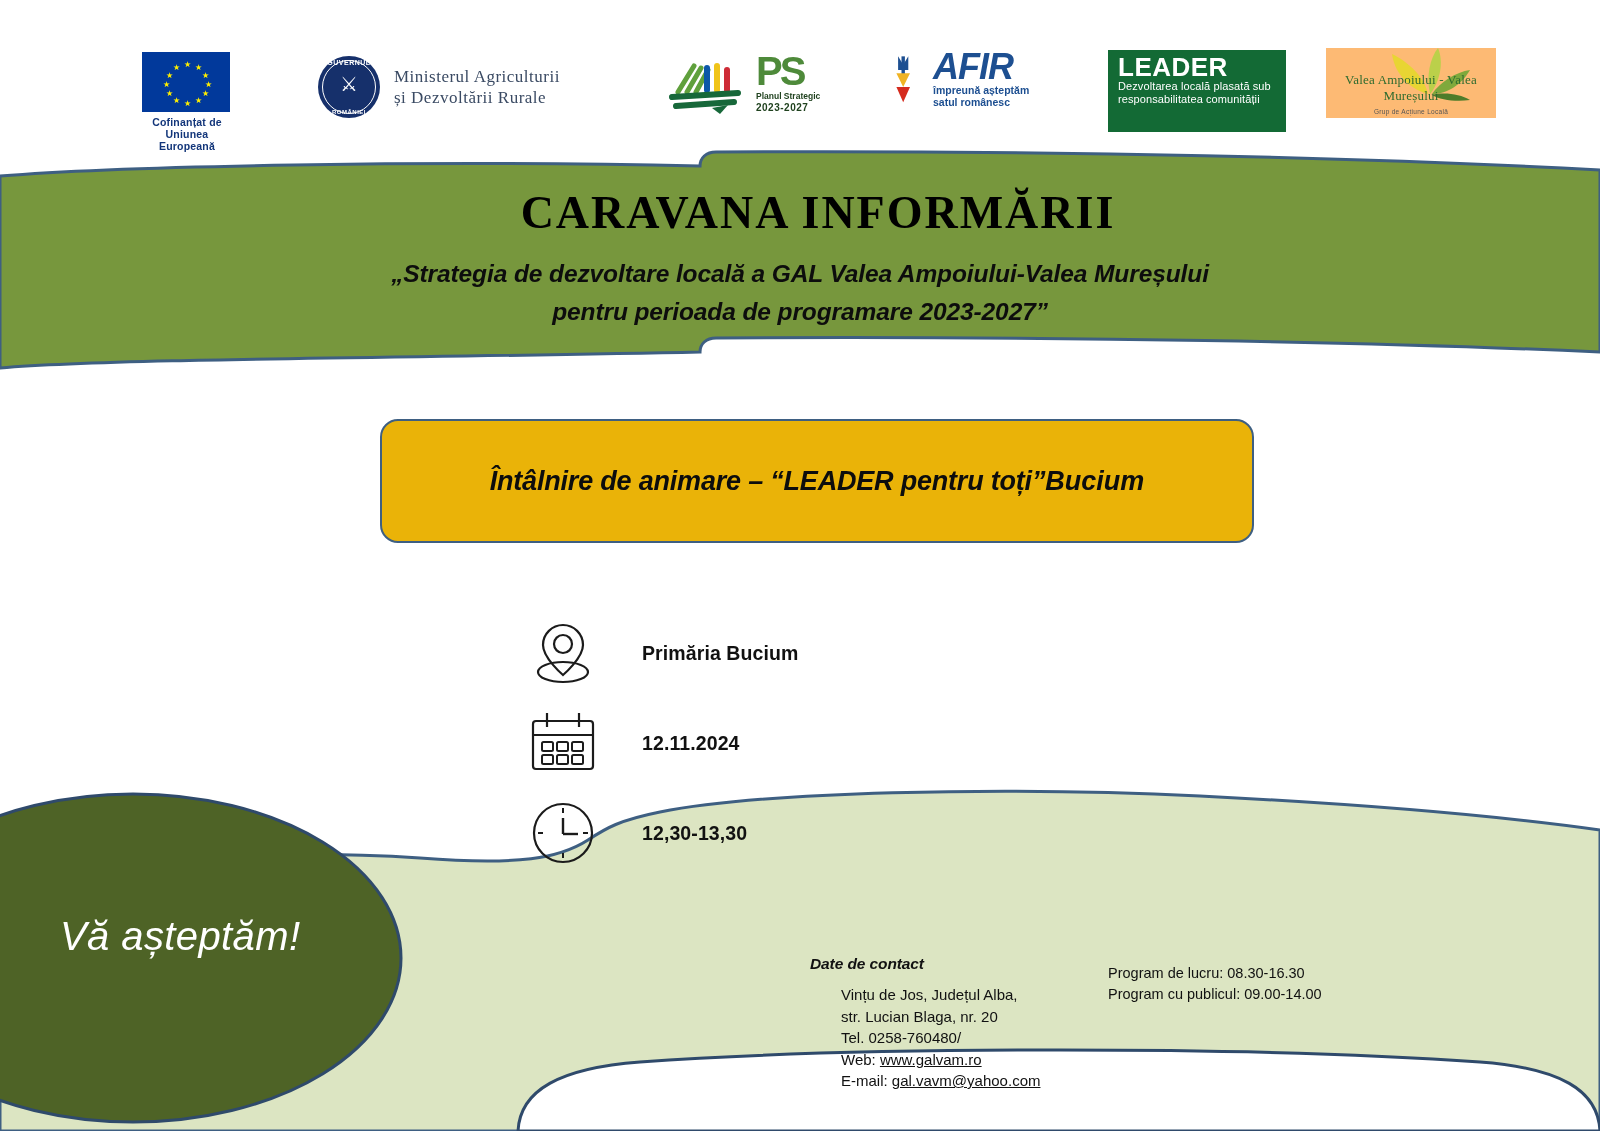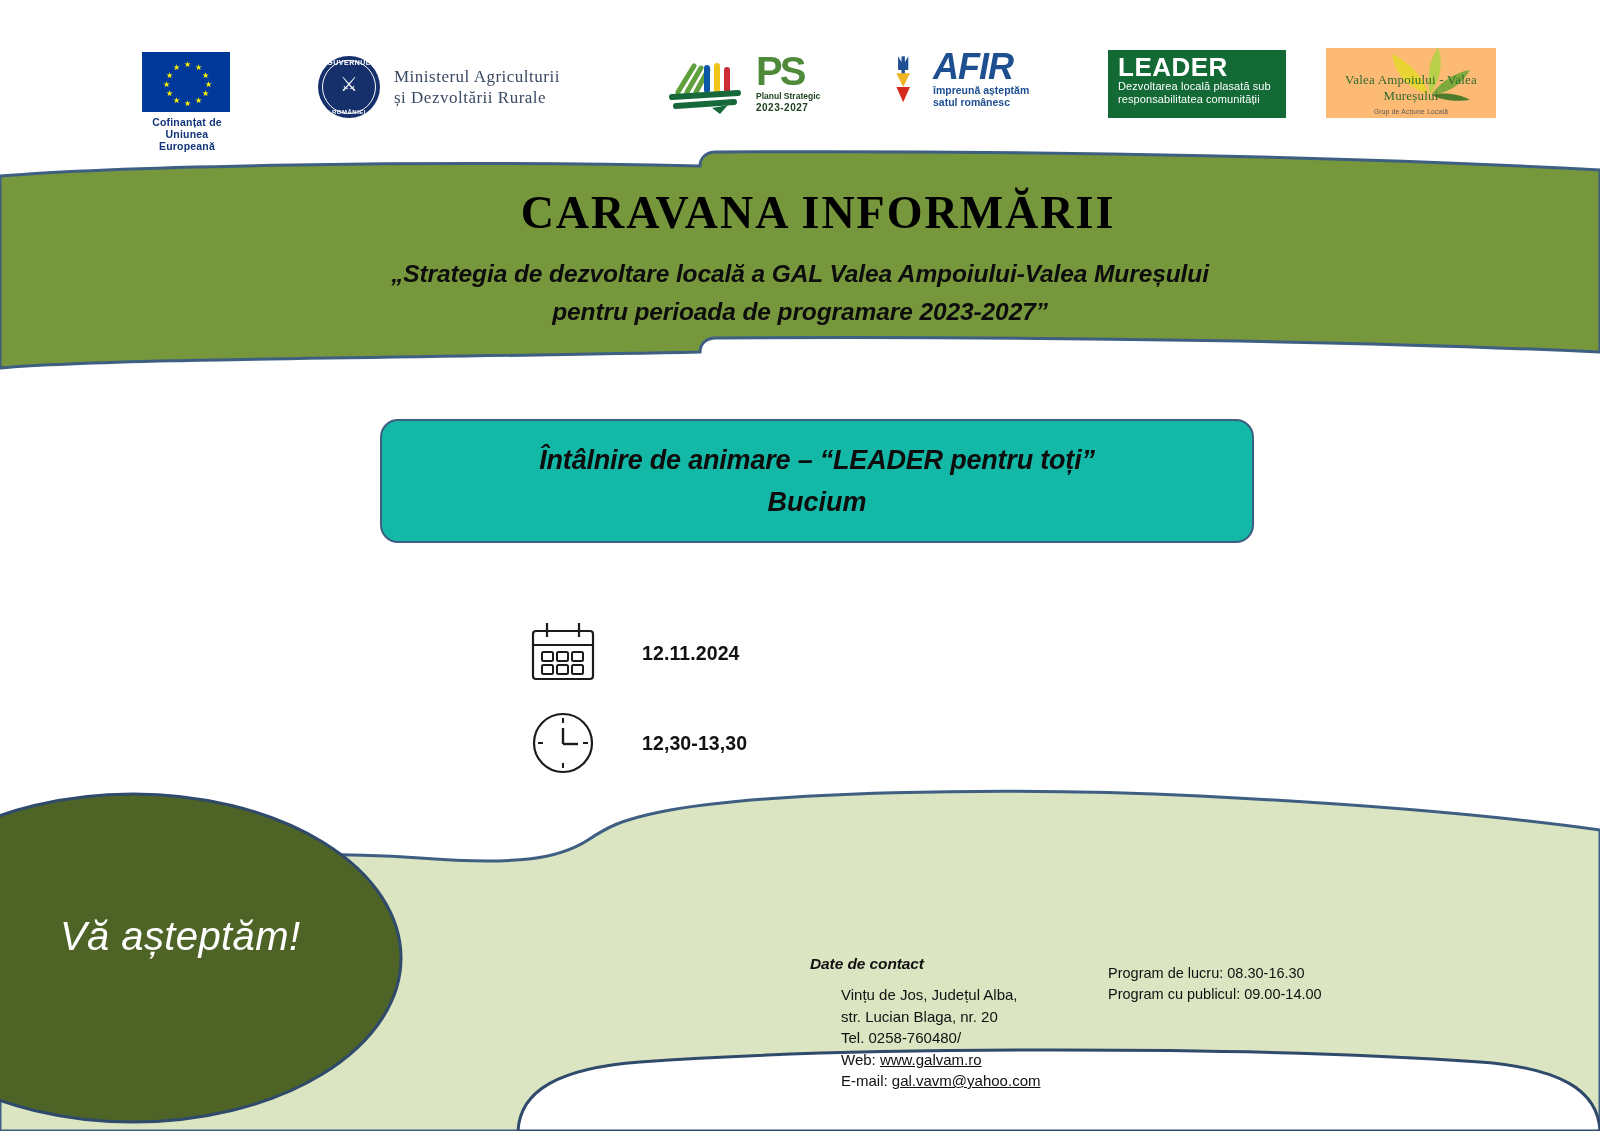--- a/index.html
+++ b/index.html
@@ -54,7 +54,7 @@
 
   
   .leader-wrap{left:1108px;top:50px;}
-  .leader-box{width:178px;height:68px;background:#136A35;padding:4px 8px 4px 10px;box-sizing:border-box;}
+  .leader-box{width:178px;height:82px;background:#136A35;padding:4px 8px 4px 10px;box-sizing:border-box;}
   .leader-title{color:#fff;font-weight:bold;font-size:26px;line-height:26px;letter-spacing:.5px;}
   .leader-sub{color:#fff;font-size:11px;line-height:13px;letter-spacing:.1px;}
 

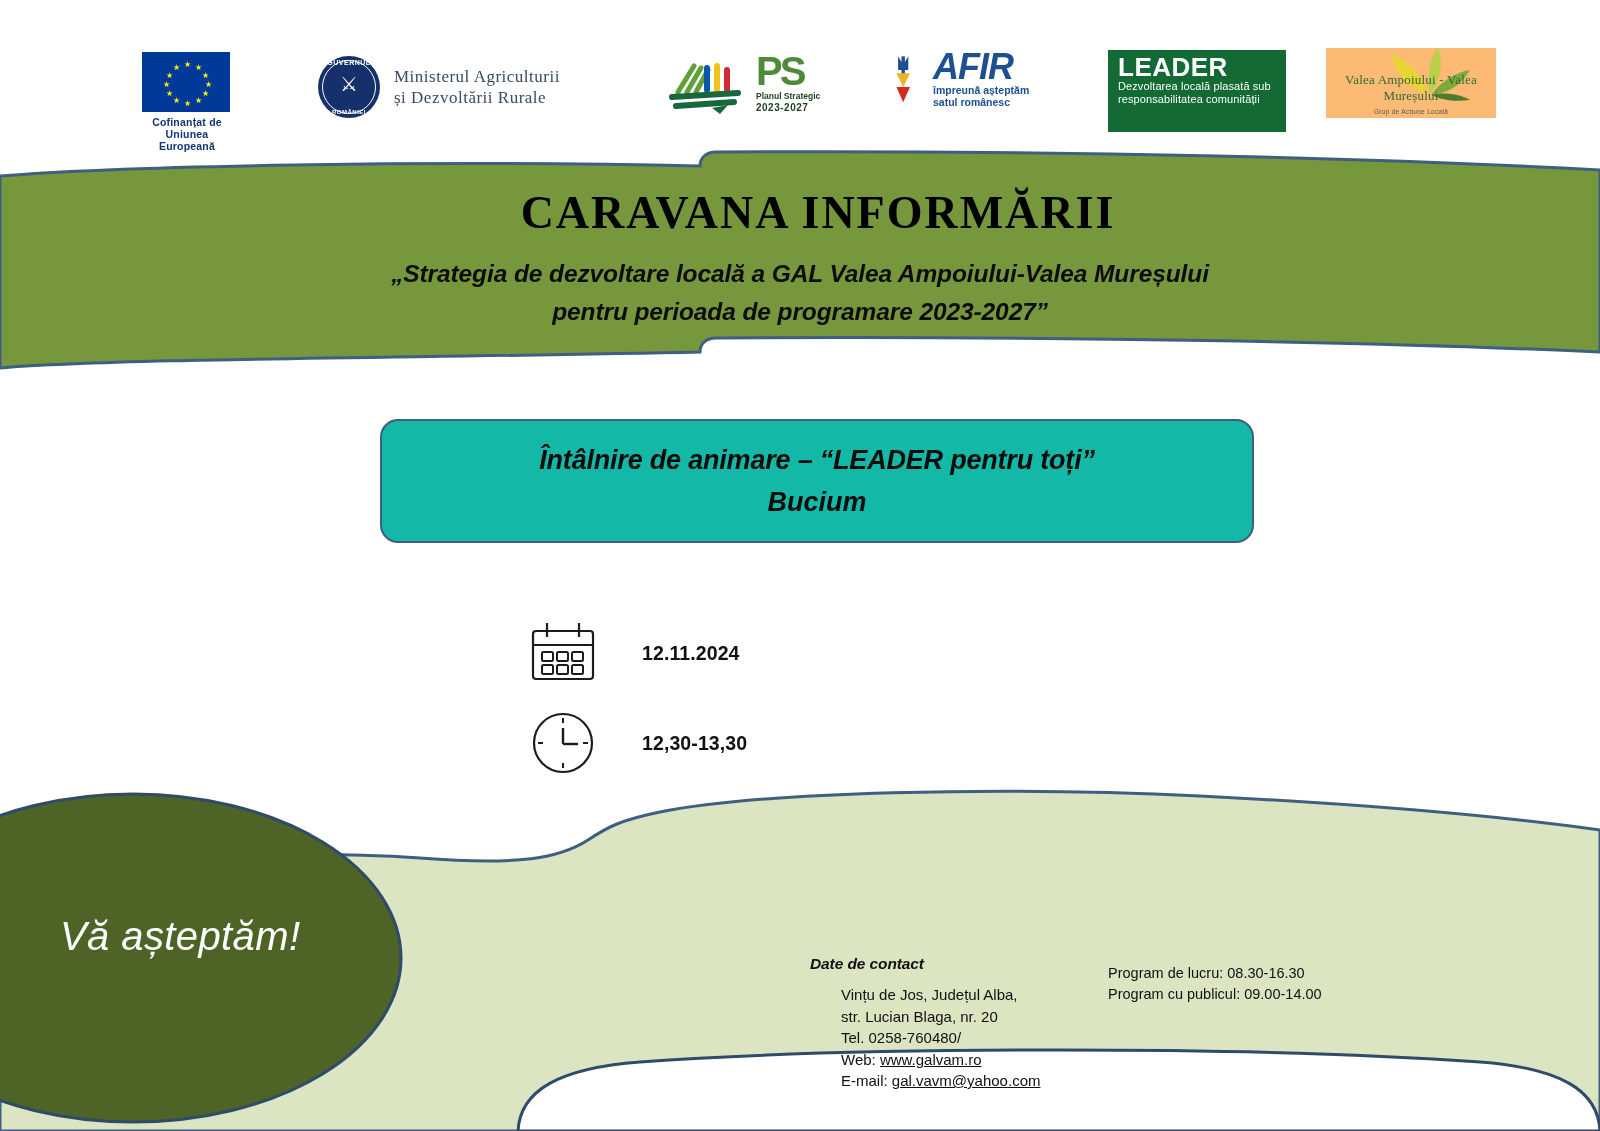--- a/index.html
+++ b/index.html
@@ -75,8 +75,8 @@
   
   .orange-box{
     position:absolute;left:380px;top:419px;width:870px;height:120px;
-    background:#14b8a6;border:2px solid #3E5F82;border-radius:18px;
-    z-index:4;display:flex;flex-direction:column;align-items:center;justify-content:center;
+    background:#eab308;border:2px solid #3E5F82;border-radius:18px;
+    z-index:4;display:flex;flex-direction:row;align-items:center;justify-content:center;
   }
   .orange-line1{font-weight:bold;font-style:italic;font-size:27px;color:#0d0d0d;line-height:42px;letter-spacing:-.2px;}
   .orange-line2{font-weight:bold;font-style:italic;font-size:27px;color:#0d0d0d;line-height:42px;}

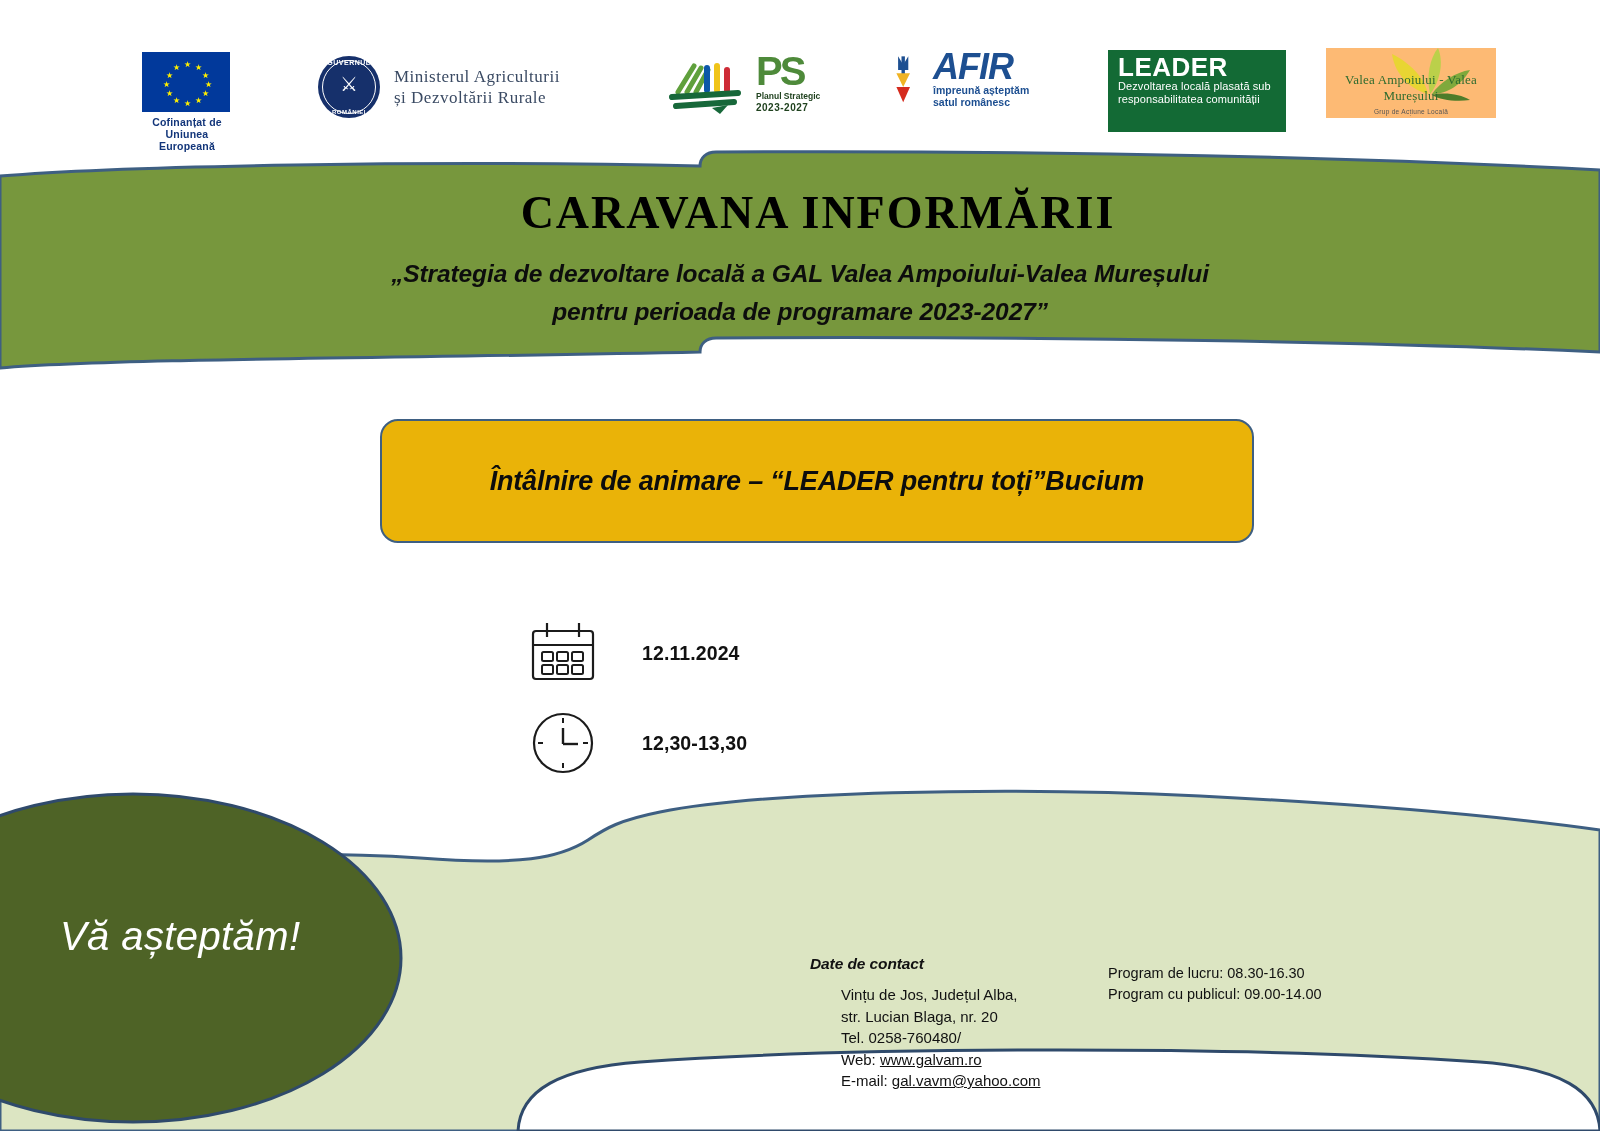--- a/index.html
+++ b/index.html
@@ -240,6 +240,16 @@
 
   <div class="details">
 
+    <div class="drow">
+      <div class="ico">
+        <svg width="62" height="66" viewBox="0 0 62 66">
+          <path d="M31 5 C20 5 11 14 11 25 C11 38 31 55 31 55 C31 55 51 38 51 25 C51 14 42 5 31 5 Z" fill="none" stroke="#1b1b1b" stroke-width="2.2"></path>
+          <circle cx="31" cy="24" r="9" fill="none" stroke="#1b1b1b" stroke-width="2.2"></circle>
+          <ellipse cx="31" cy="52" rx="25" ry="10" fill="none" stroke="#1b1b1b" stroke-width="2.2"></ellipse>
+        </svg>
+      </div>
+      <div class="val">Primăria Bucium</div>
+    </div>
 
     <div class="drow">
       <div class="ico">

